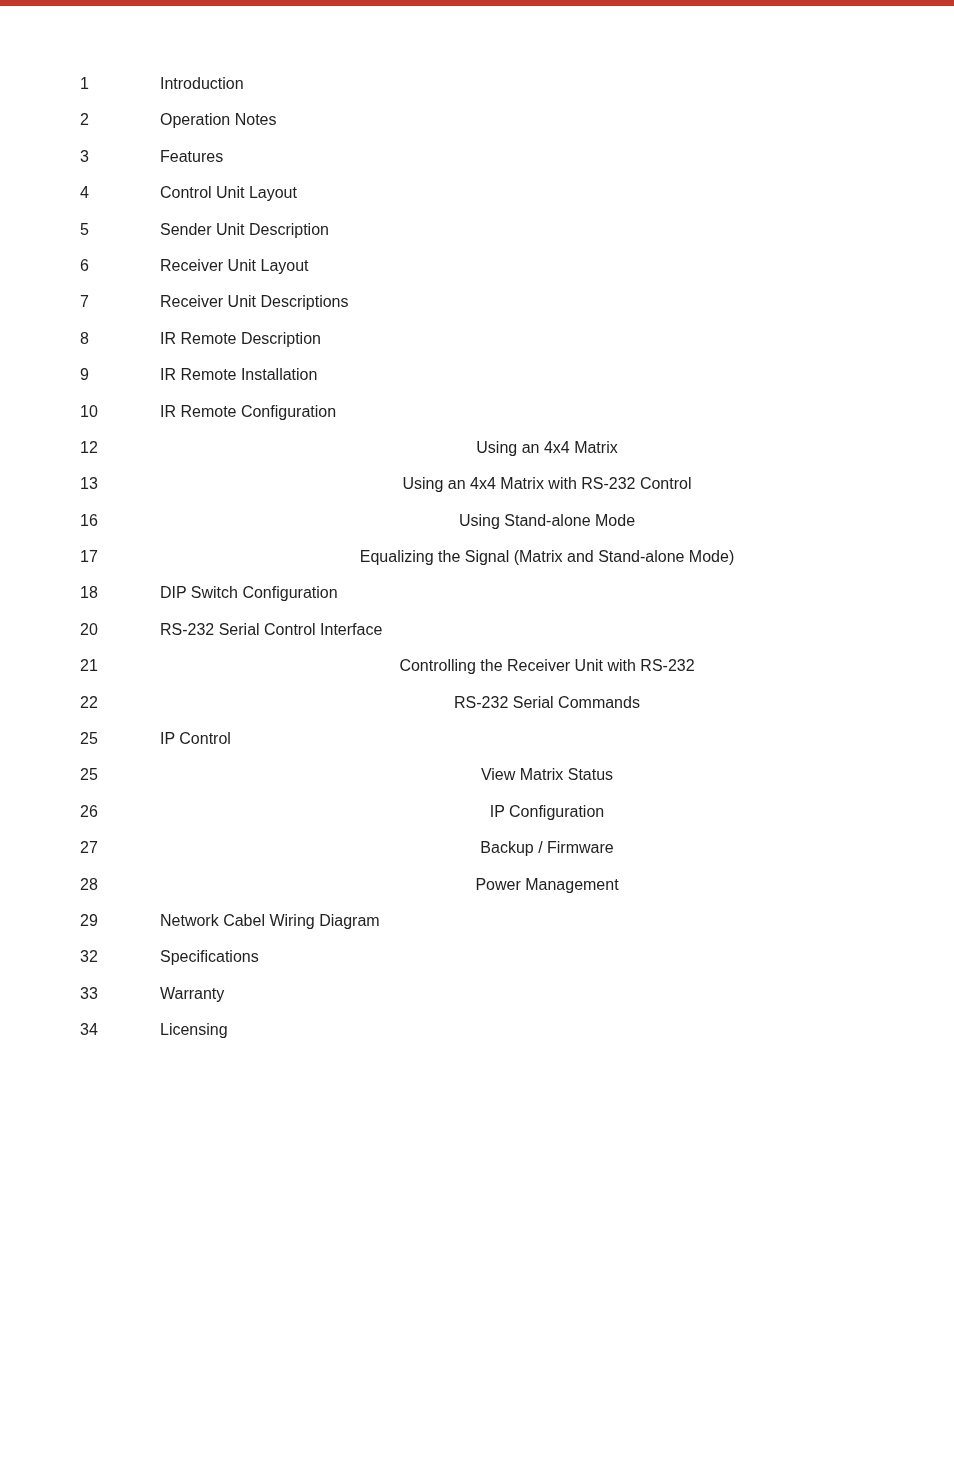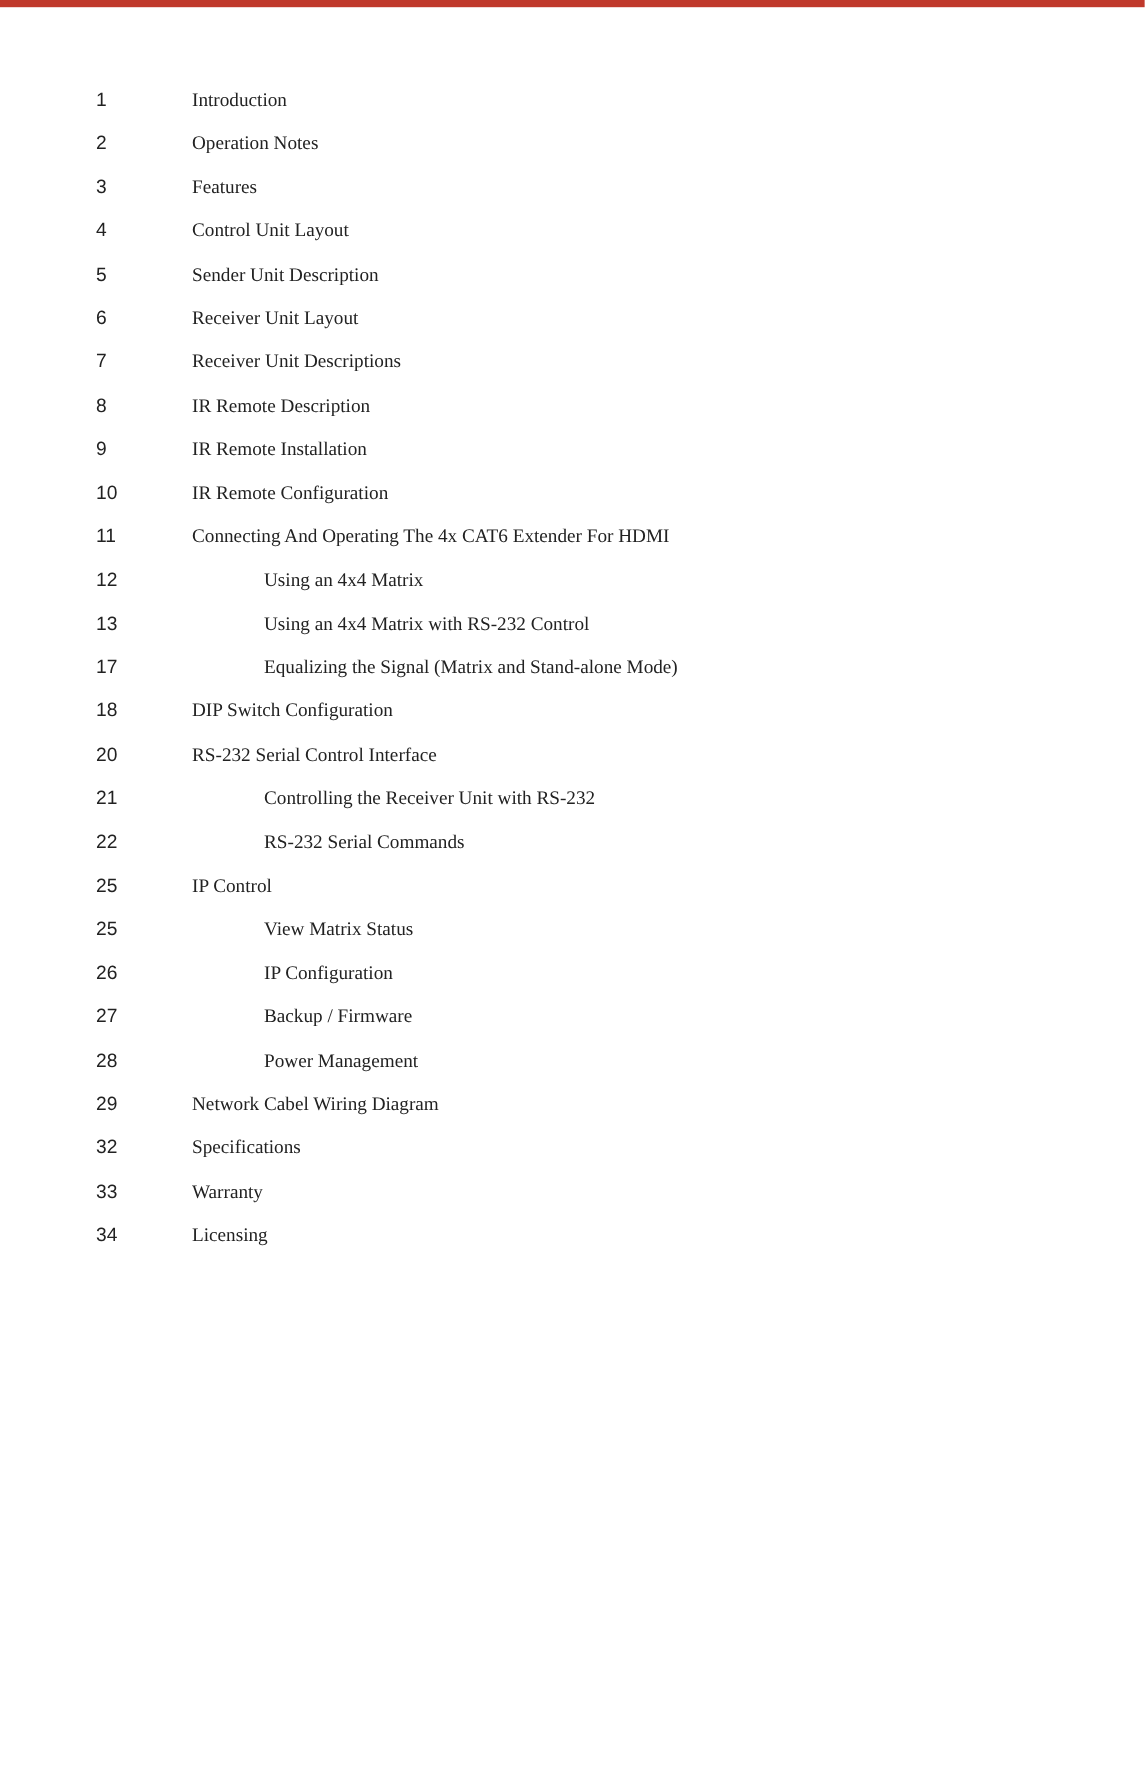--- a/index.html
+++ b/index.html
@@ -53,7 +53,6 @@
     .toc-table .label-col {
       color: #222222;
       font-size: 16px;
-      font-family: Liberation Serif, serif;
     }
 
     .indent-1 .label-col {

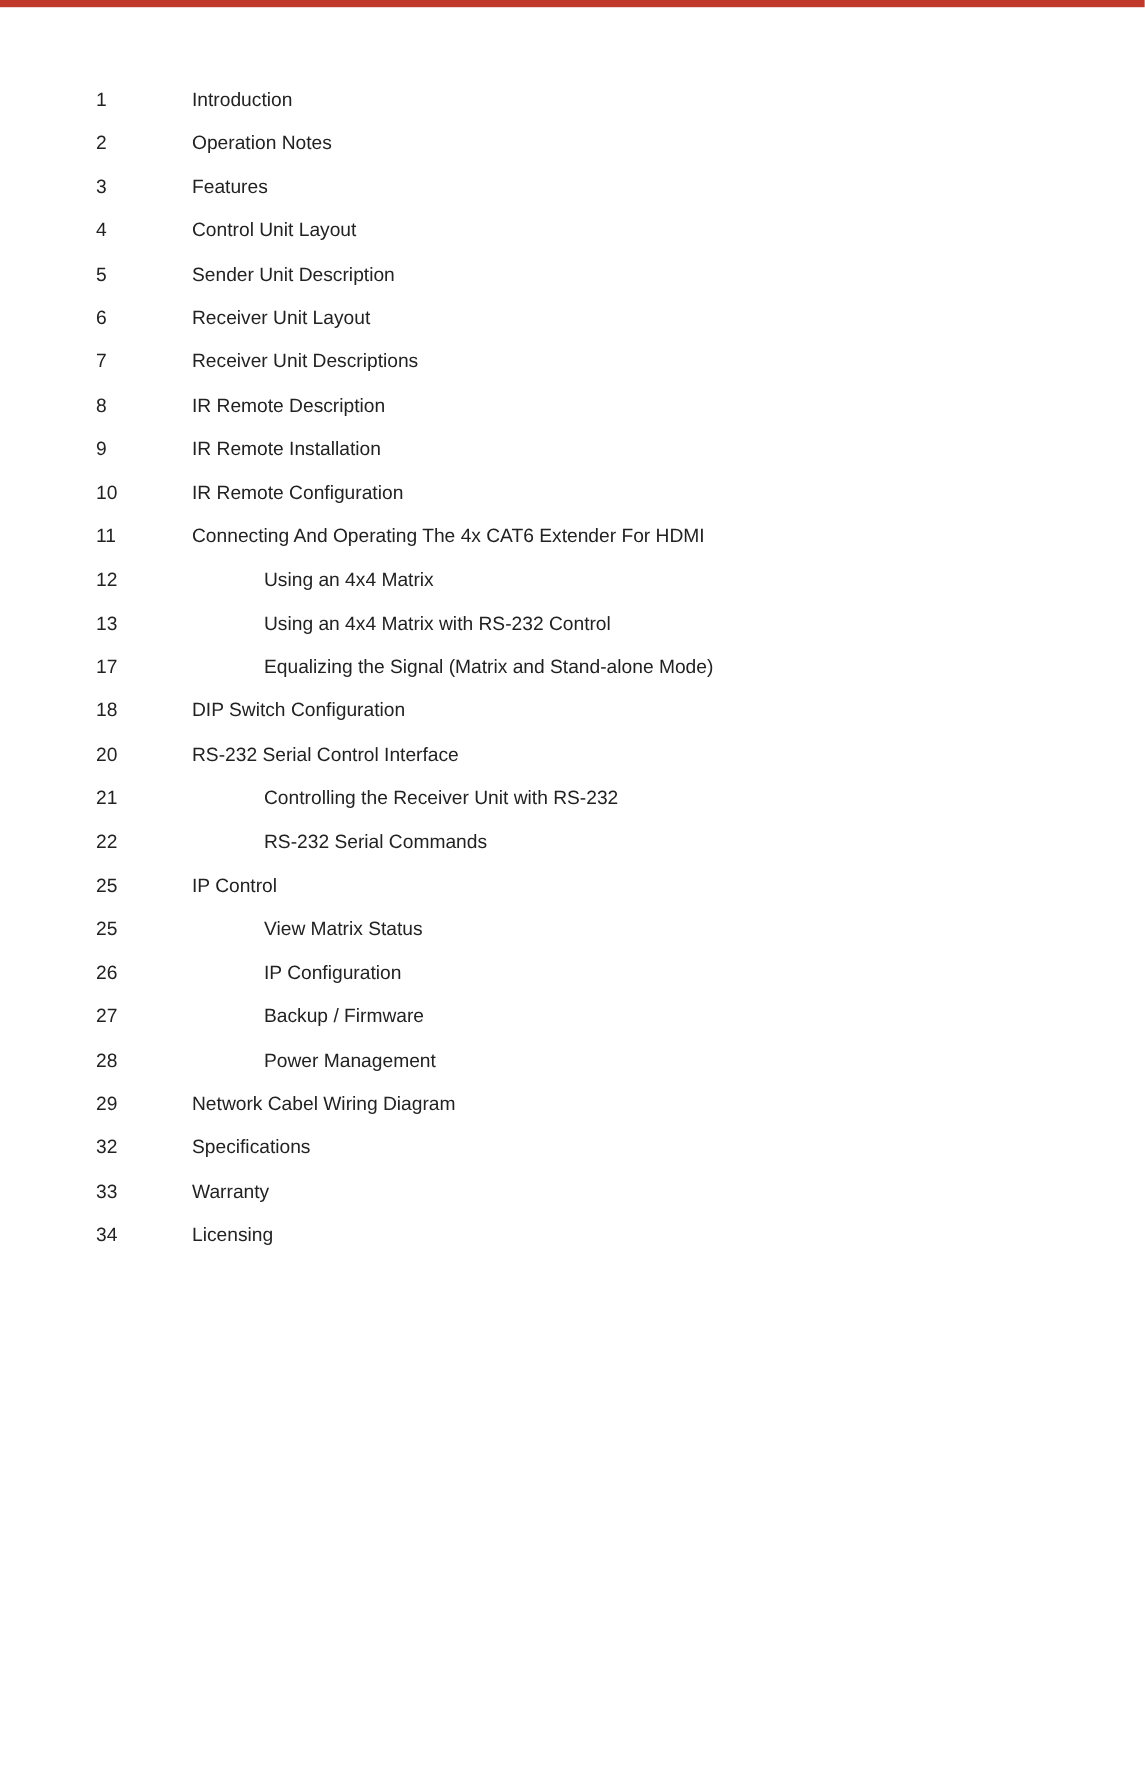--- a/index.html
+++ b/index.html
@@ -107,10 +107,6 @@
           <td class="num-col">10</td>
           <td class="label-col">IR Remote Configuration</td>
         </tr>
-        <tr>
-          <td class="num-col">11</td>
-          <td class="label-col">Connecting And Operating The 4x CAT6 Extender For HDMI</td>
-        </tr>
         <tr class="indent-1">
           <td class="num-col">12</td>
           <td class="label-col">Using an 4x4 Matrix</td>

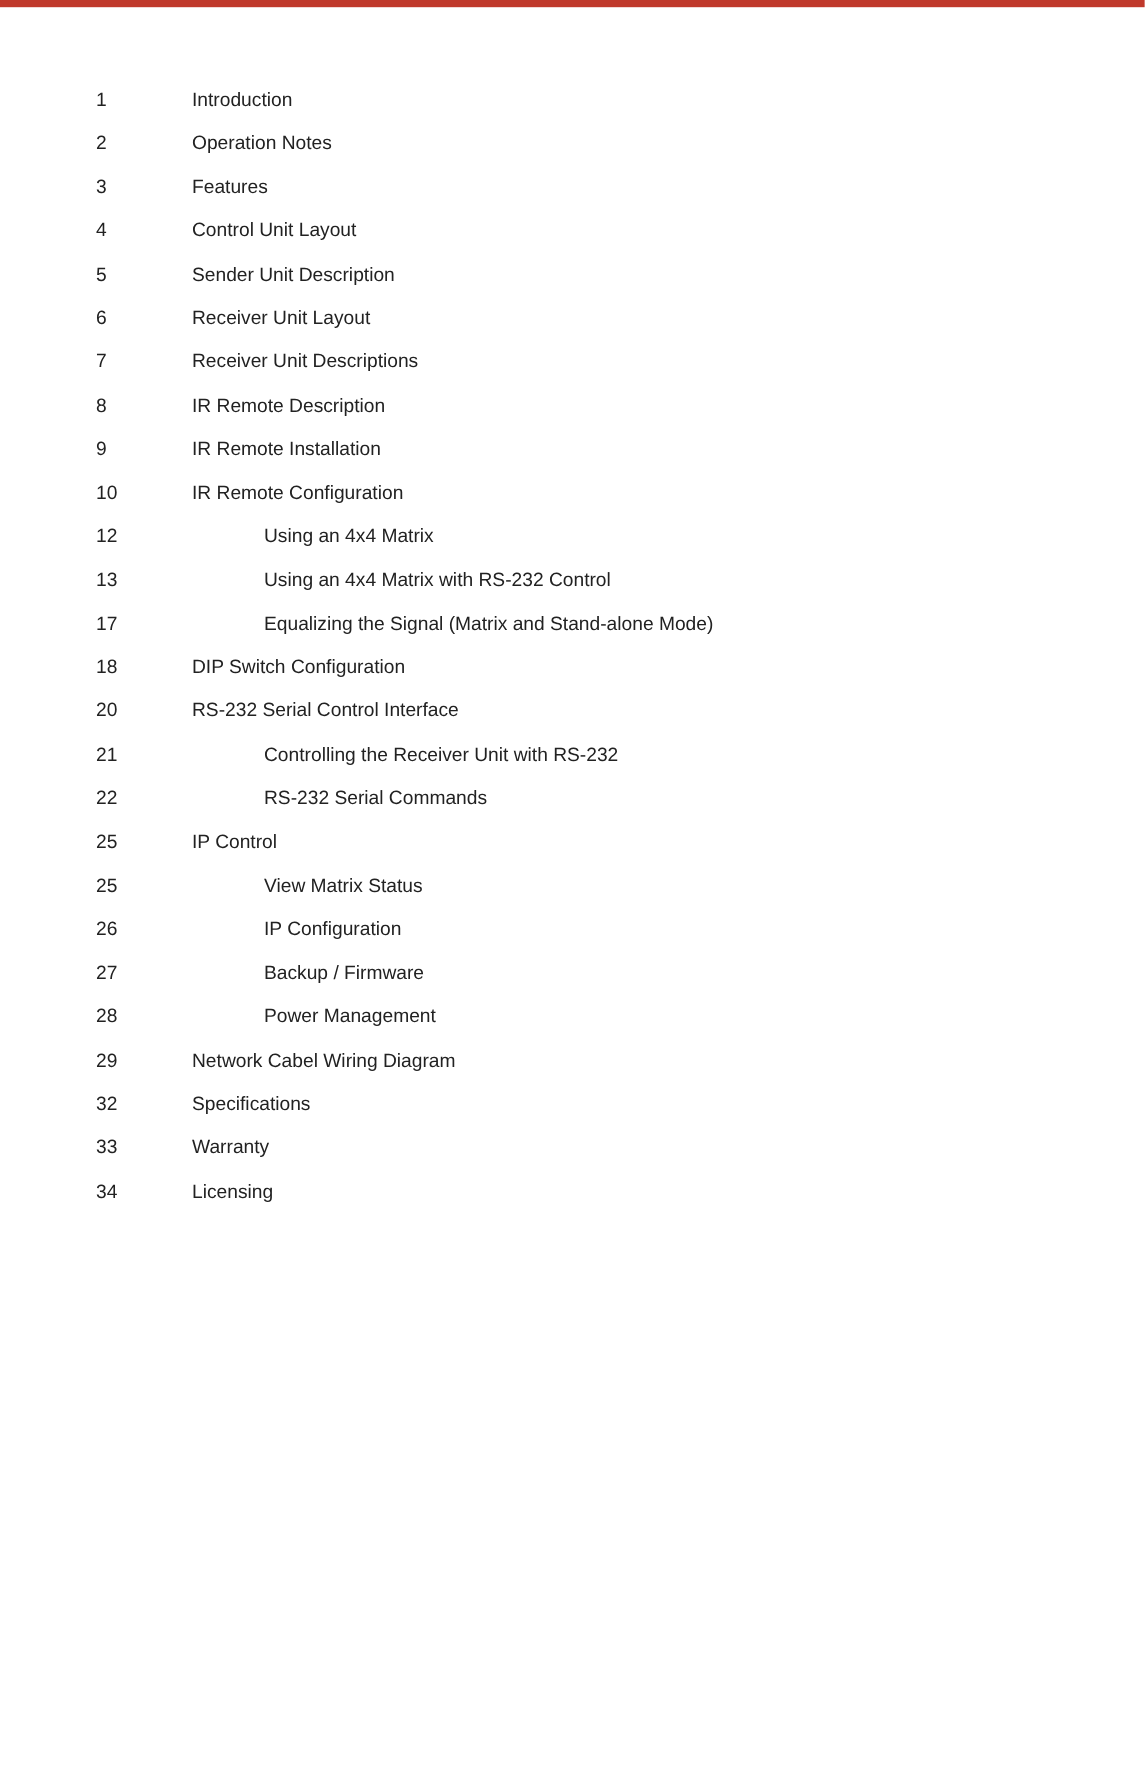--- a/index.html
+++ b/index.html
@@ -57,6 +57,7 @@
 
     .indent-1 .label-col {
       padding-left: 60px;
+      text-align: center;
     }
   </style>
 </head>

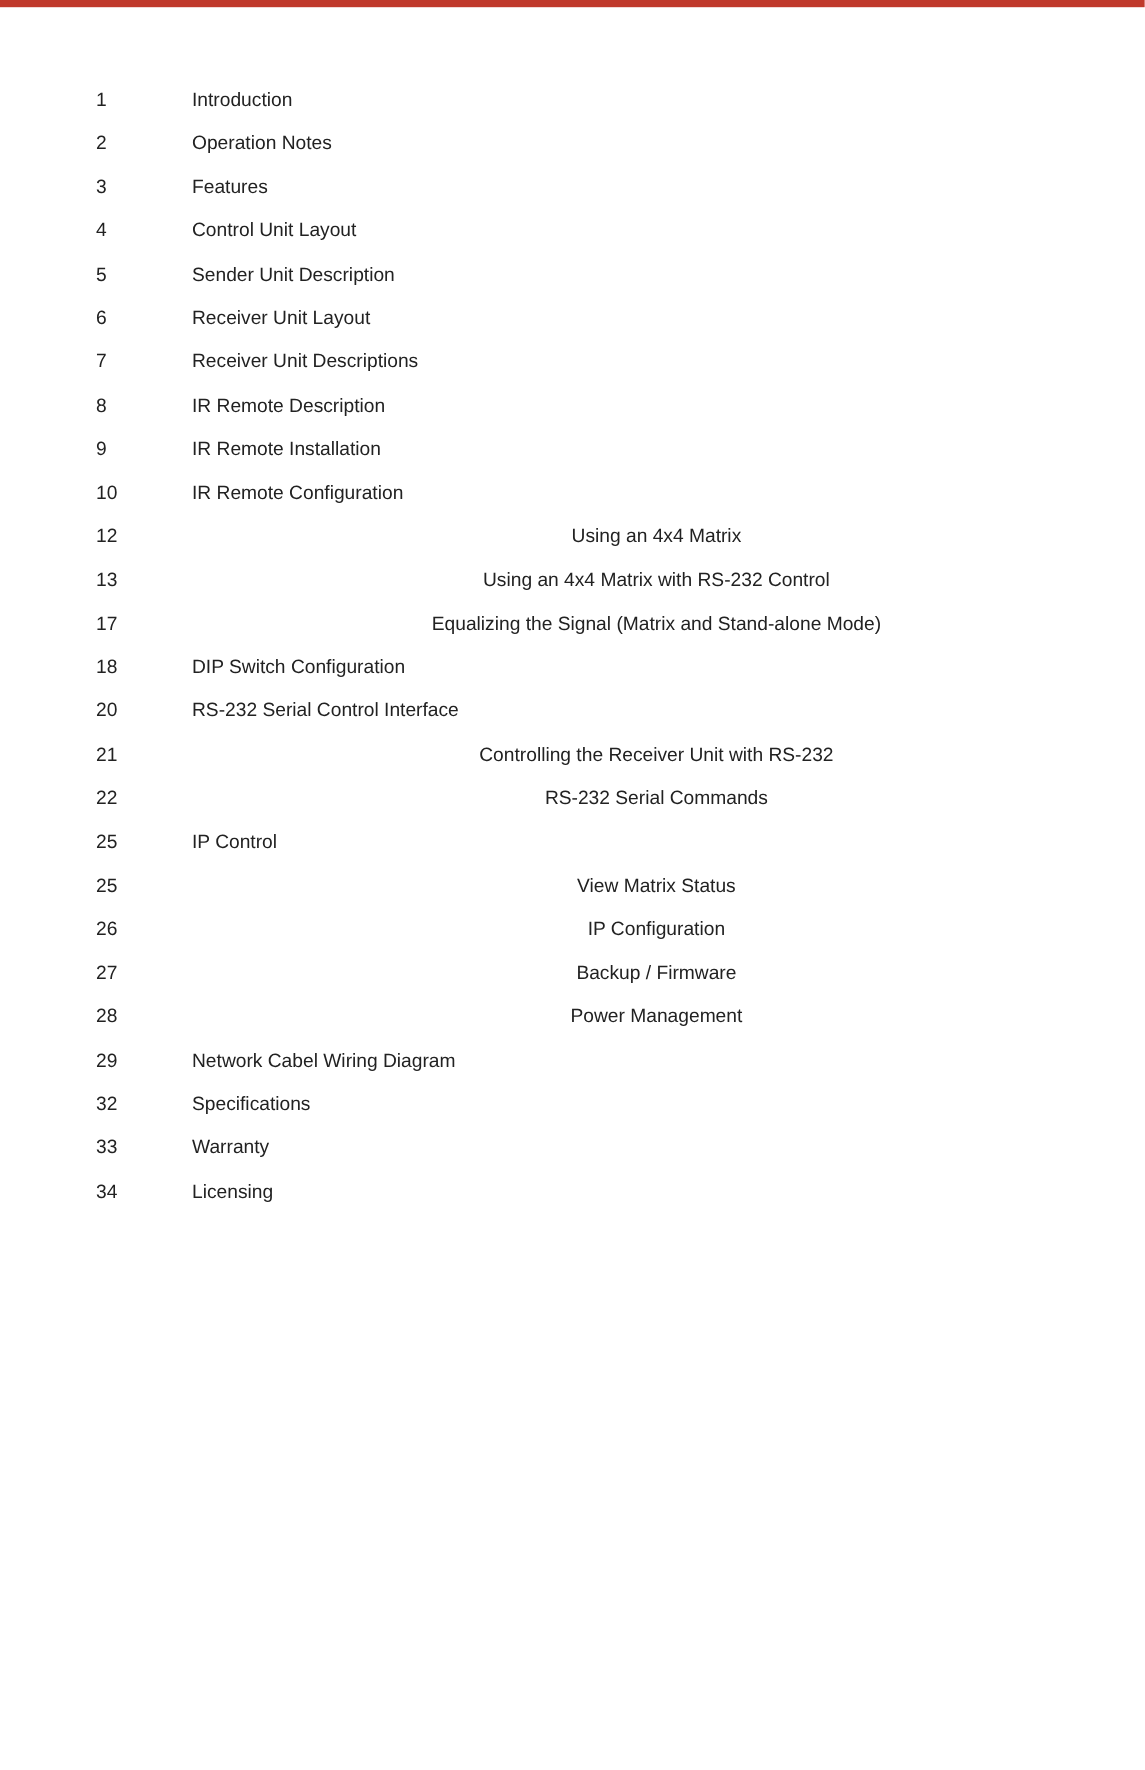--- a/index.html
+++ b/index.html
@@ -117,6 +117,10 @@
           <td class="label-col">Using an 4x4 Matrix with RS-232 Control</td>
         </tr>
         <tr class="indent-1">
+          <td class="num-col">16</td>
+          <td class="label-col">Using Stand-alone Mode</td>
+        </tr>
+        <tr class="indent-1">
           <td class="num-col">17</td>
           <td class="label-col">Equalizing the Signal (Matrix and Stand-alone Mode)</td>
         </tr>

